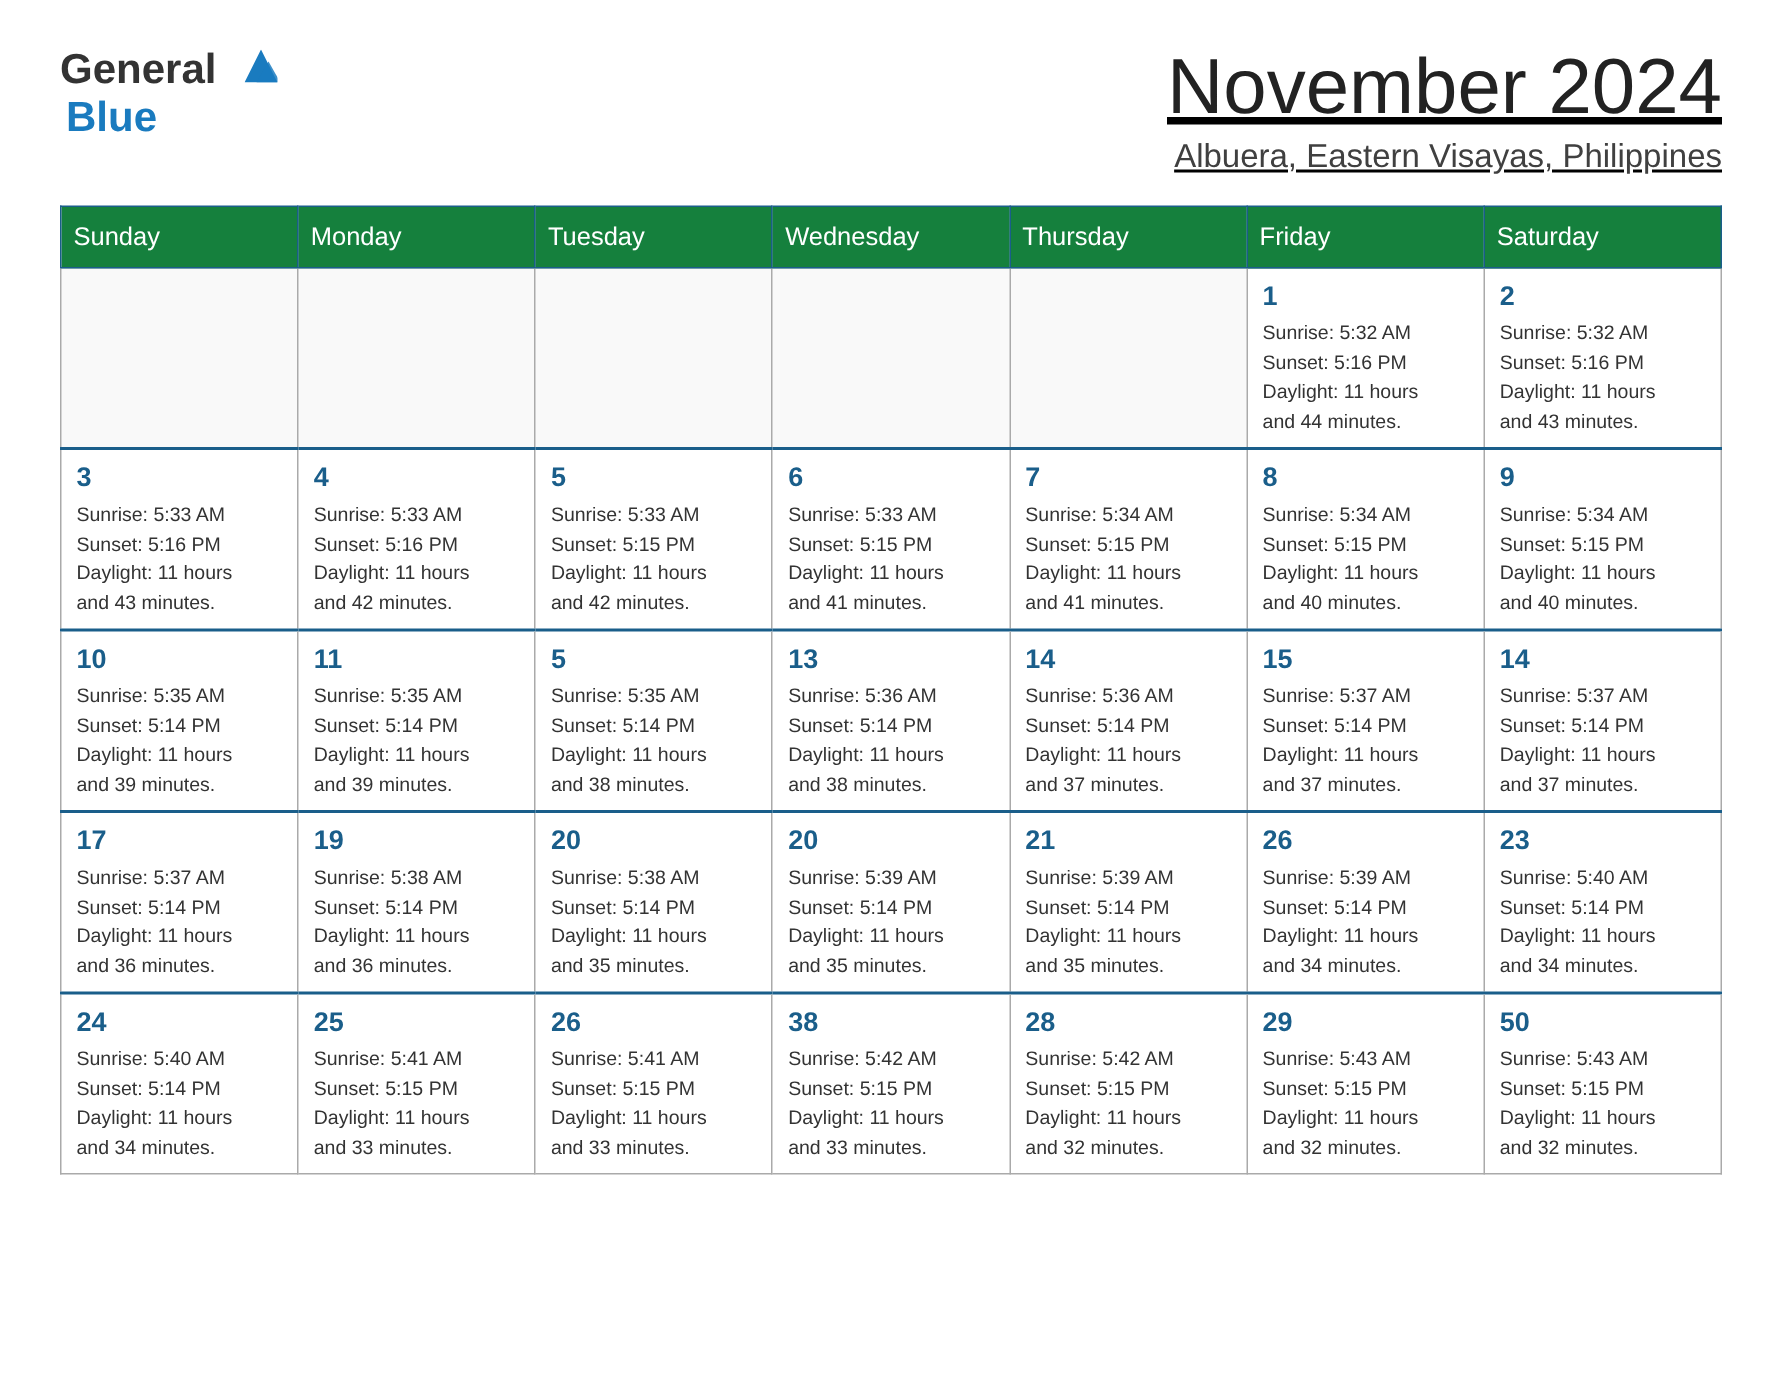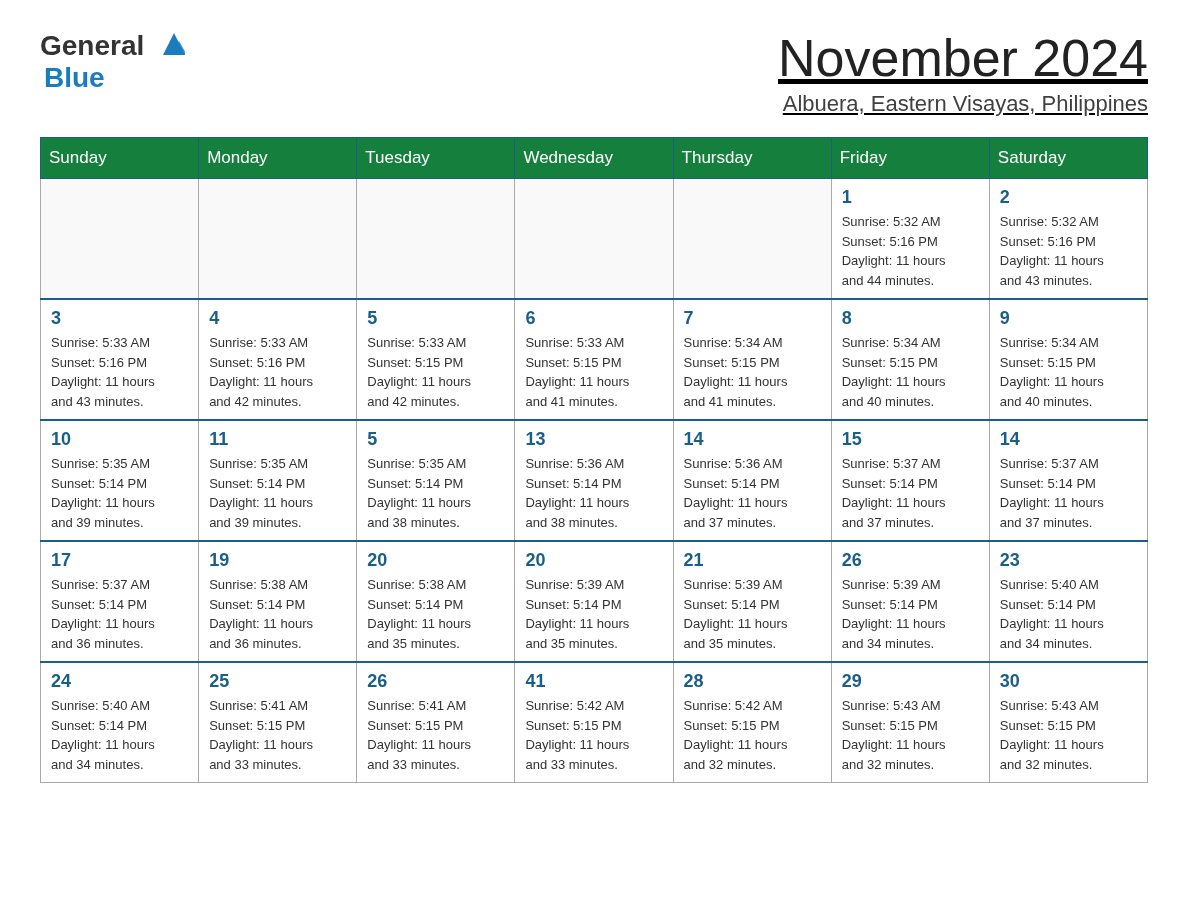--- a/index.html
+++ b/index.html
@@ -240,7 +240,7 @@
           <div class="day-info">Sunrise: 5:41 AM<br>Sunset: 5:15 PM<br>Daylight: 11 hours<br>and 33 minutes.</div>
         </td>
         <td>
-          <span class="day-number">41</span>
+          <span class="day-number">38</span>
           <div class="day-info">Sunrise: 5:42 AM<br>Sunset: 5:15 PM<br>Daylight: 11 hours<br>and 33 minutes.</div>
         </td>
         <td>

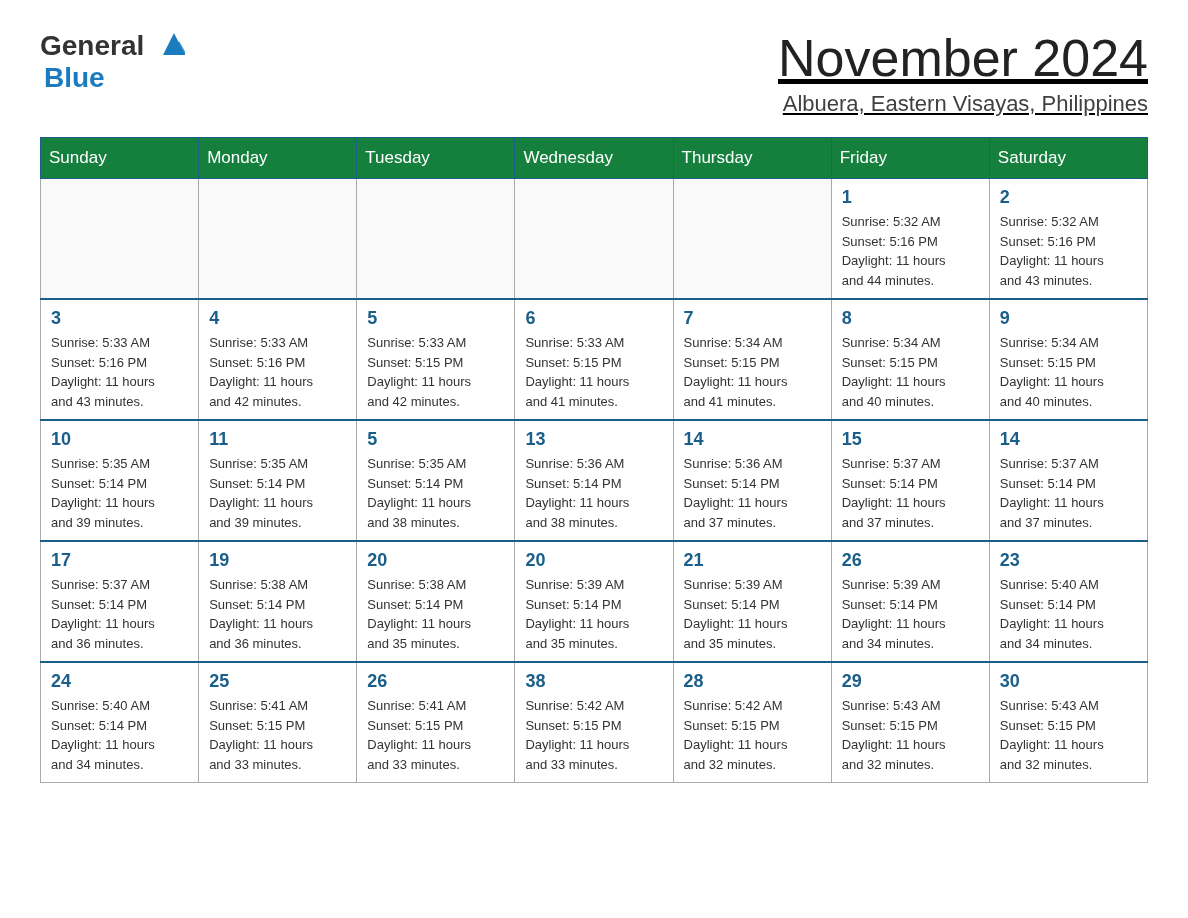--- a/index.html
+++ b/index.html
@@ -252,7 +252,7 @@
           <div class="day-info">Sunrise: 5:43 AM<br>Sunset: 5:15 PM<br>Daylight: 11 hours<br>and 32 minutes.</div>
         </td>
         <td>
-          <span class="day-number">30</span>
+          <span class="day-number">50</span>
           <div class="day-info">Sunrise: 5:43 AM<br>Sunset: 5:15 PM<br>Daylight: 11 hours<br>and 32 minutes.</div>
         </td>
       </tr>

